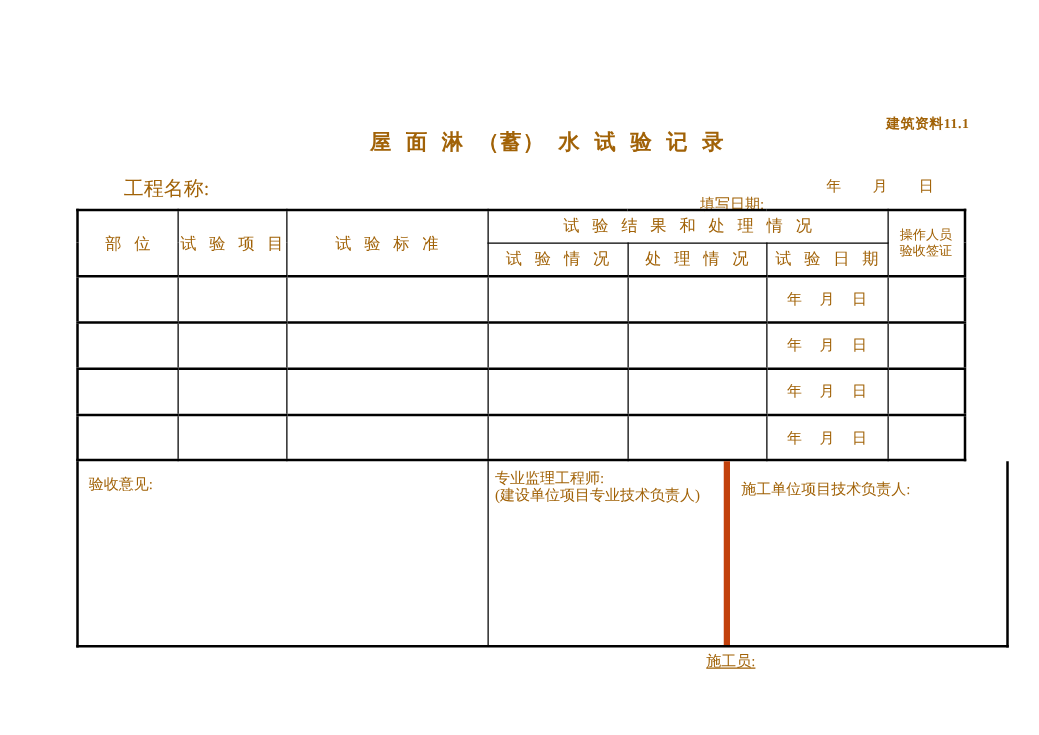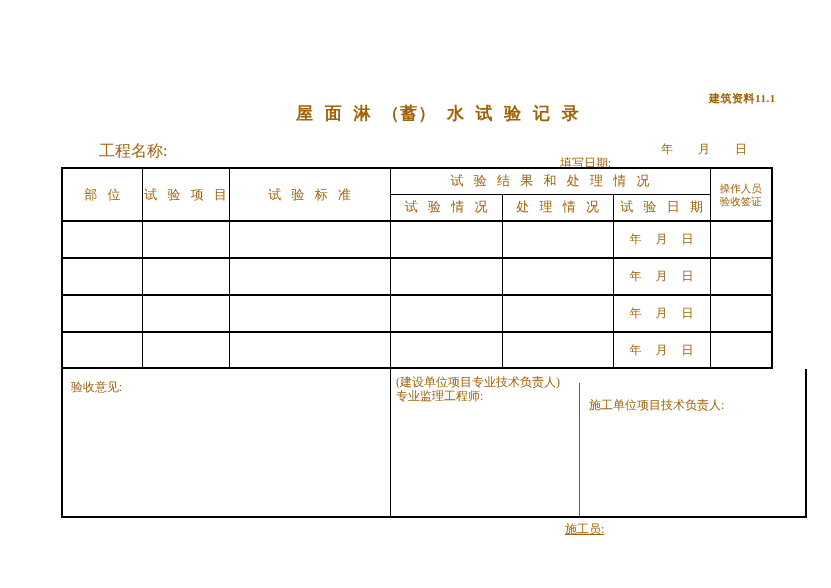--- a/index.html
+++ b/index.html
@@ -200,8 +200,8 @@
         <span>验收意见:</span>
       </div>
       <div class="so so-c2">
+        <div>专业监理工程师:</div>
         <div>(建设单位项目专业技术负责人)</div>
-        <div>专业监理工程师:</div>
       </div>
       <div class="so so-c3">
         <span>施工单位项目技术负责人:</span>

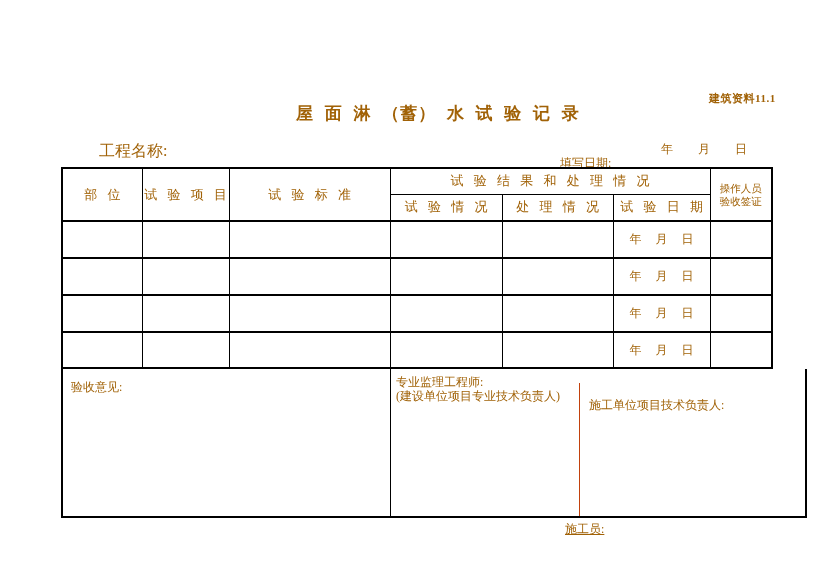--- a/index.html
+++ b/index.html
@@ -106,7 +106,7 @@
   .so { box-sizing: border-box; }
   .so-c1 { width: 327px; padding: 10px 6px 0 8px; }
   .so-c2 { width: 189px; border-left: 1px solid #000; padding: 6px 3px 0 5px; line-height: 14px; }
-  .so-c3 { flex: 1; border-left: 1px solid #c2410c; padding: 14px 4px 0 9px; margin-top: 14px; }
+  .so-c3 { flex: 1; border-left: 5px solid #c2410c; padding: 14px 4px 0 9px; }
   .builder {
     position: absolute;
     top: 521px;

